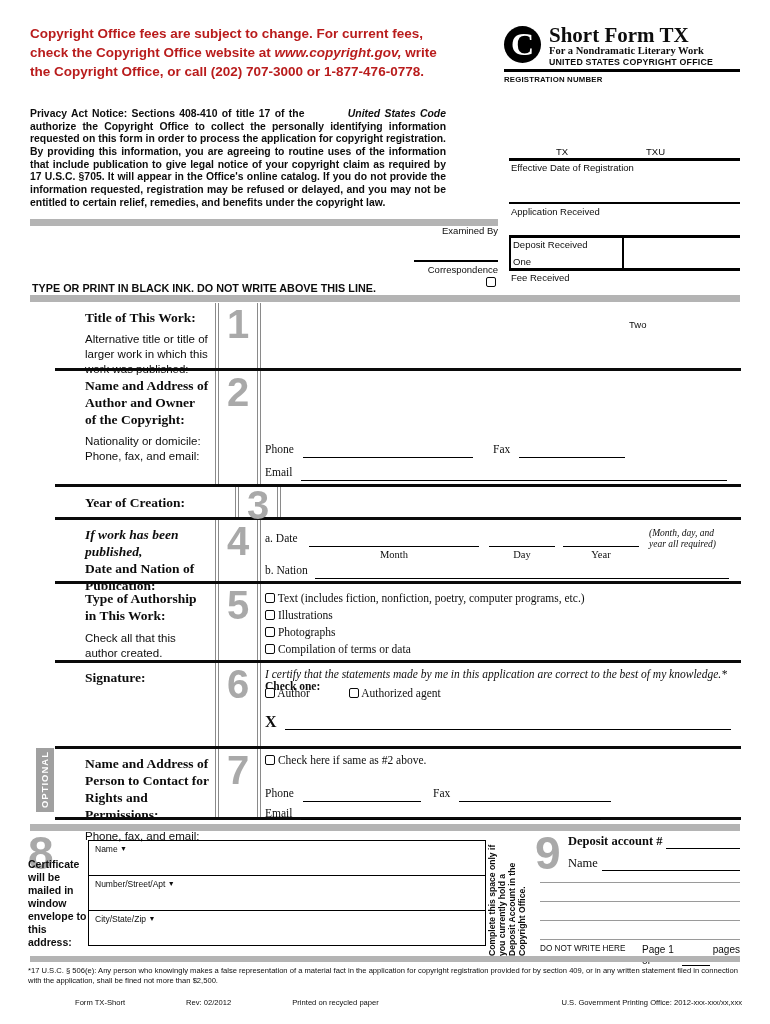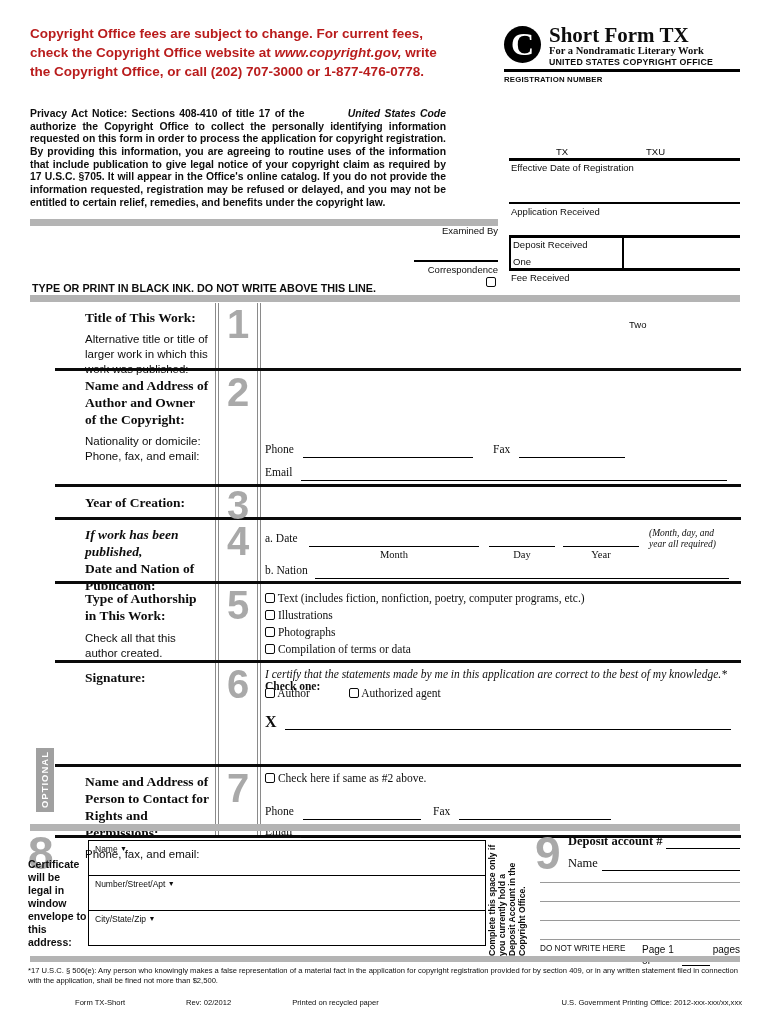--- a/index.html
+++ b/index.html
@@ -130,7 +130,7 @@
     </div>
   </div>
 
-  <div class="row" style="height:33px;">
+  <div class="row" style="height:33px;gap:20px;">
     <div class="labelcol" style="padding-top:8px;">
       <div class="stitle">Year of Creation:</div>
     </div>

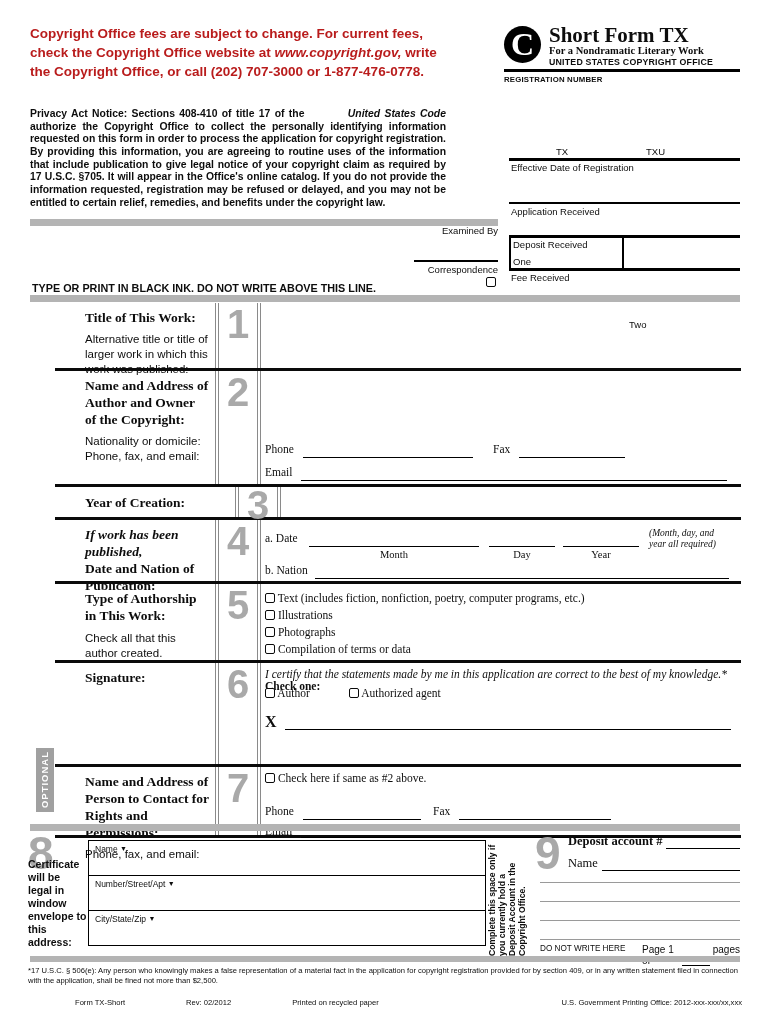--- a/index.html
+++ b/index.html
@@ -171,7 +171,7 @@
     </div>
   </div>
 
-  <div class="row" style="height:104px;">
+  <div class="row" style="height:86px;">
     <div class="labelcol">
       <div class="stitle">Signature:</div>
     </div>

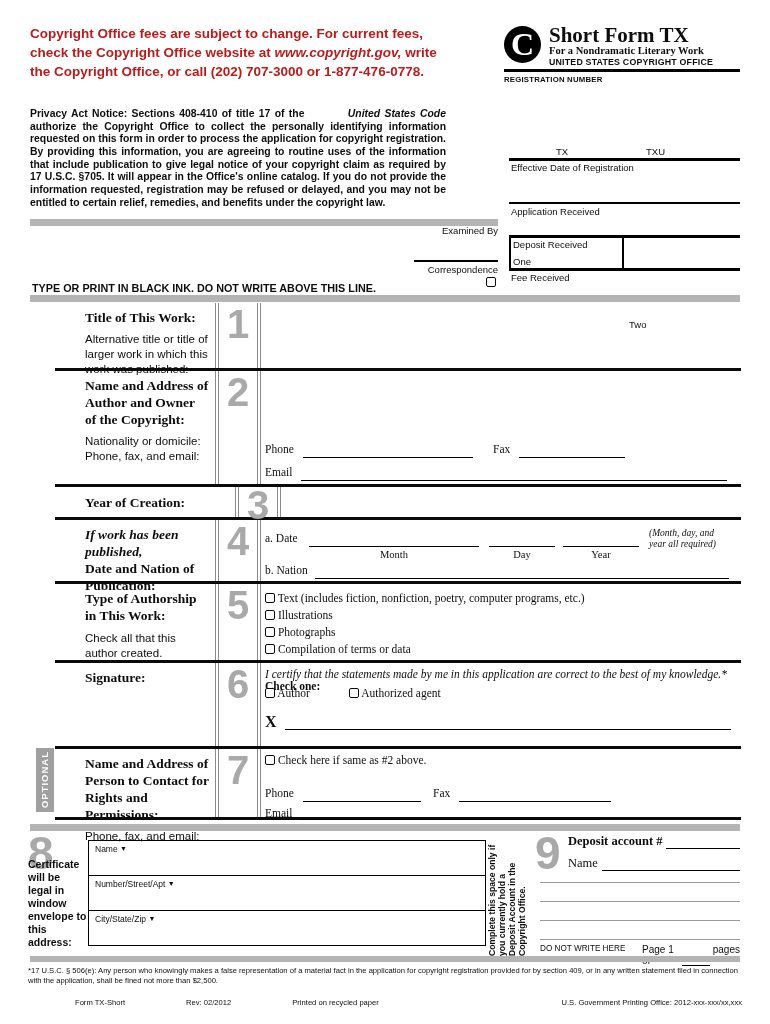--- a/index.html
+++ b/index.html
@@ -212,7 +212,7 @@
 <div class="abs certnote">
   <span>Certificate</span>
     <span>will be</span>
-    <span>legal in</span>
+    <span>mailed in</span>
   <span>window</span>
     <span>envelope to</span>
     <span>this address:</span>

